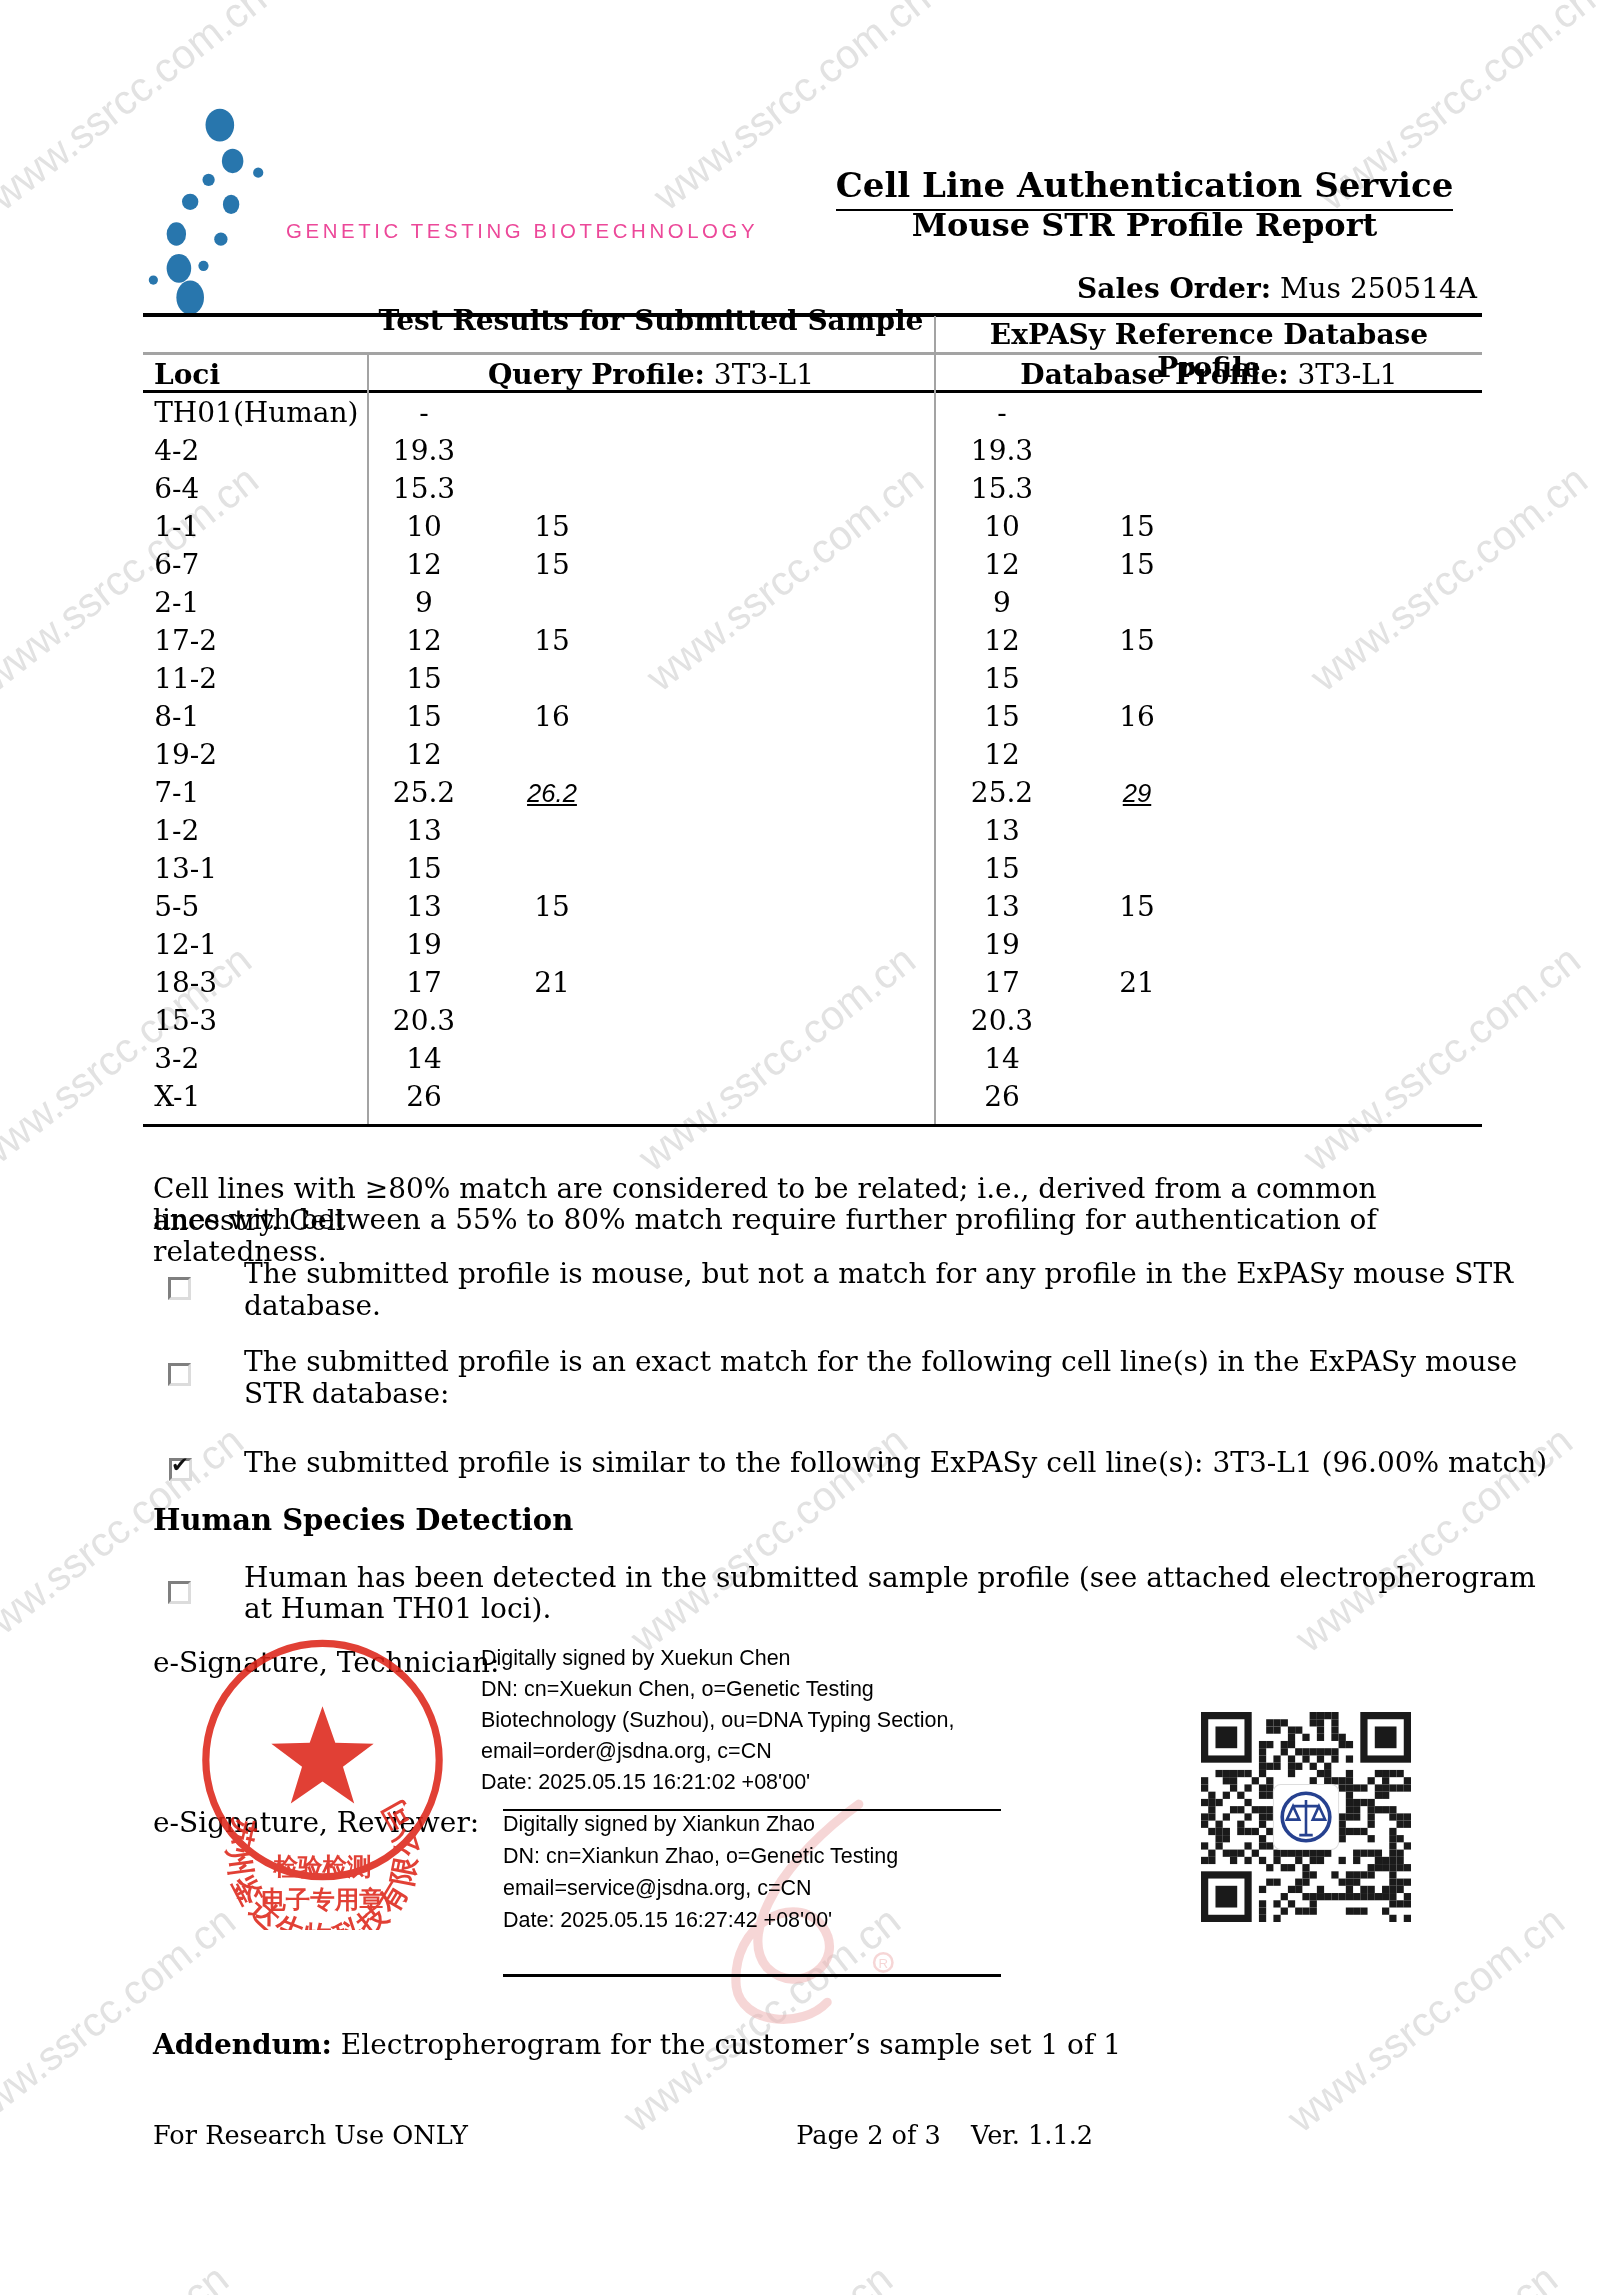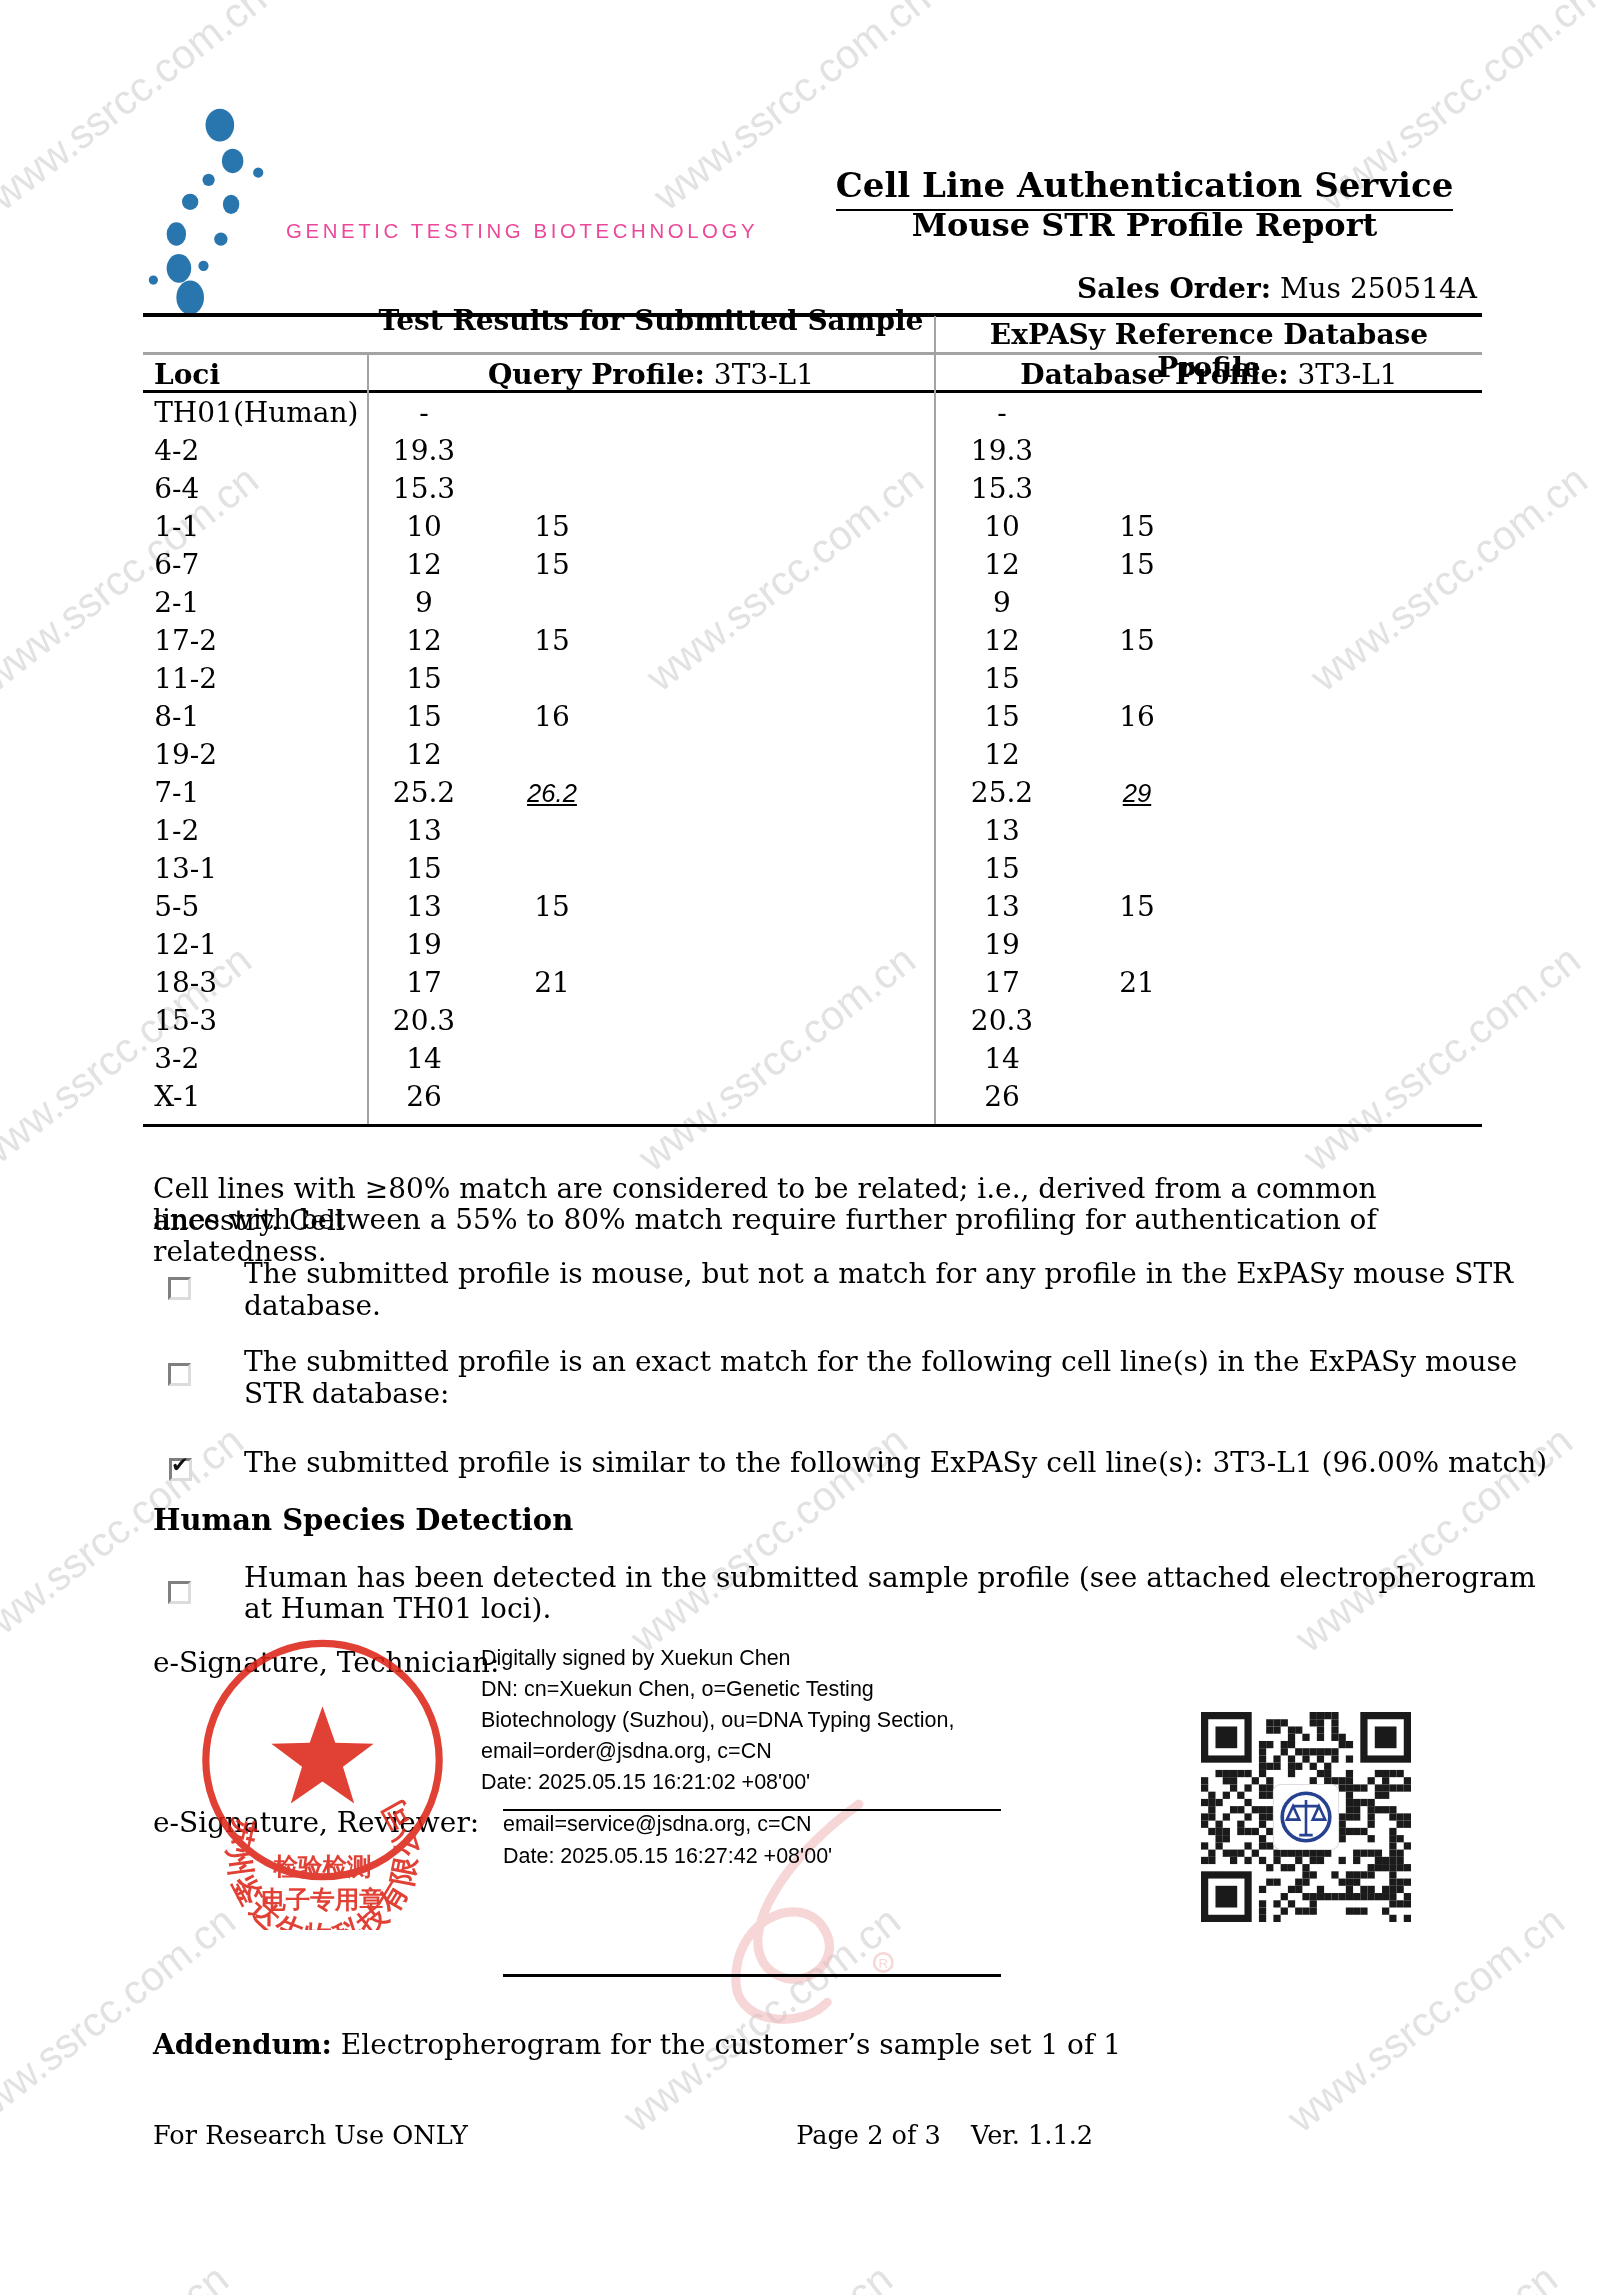--- a/index.html
+++ b/index.html
@@ -282,6 +282,7 @@
 
     <div class="abs" style="left:153px;top:1806px;font-size:28px;z-index:3;">e-Signature, Reviewer:</div>
     <div class="abs sigblock" style="left:503px;top:1808px;z-index:3;line-height:32px;">
+      <div>Digitally signed by Xiankun Zhao</div>
       <div>email=service@jsdna.org, c=CN</div>
       <div>Date: 2025.05.15 16:27:42 +08'00'</div>
     </div>

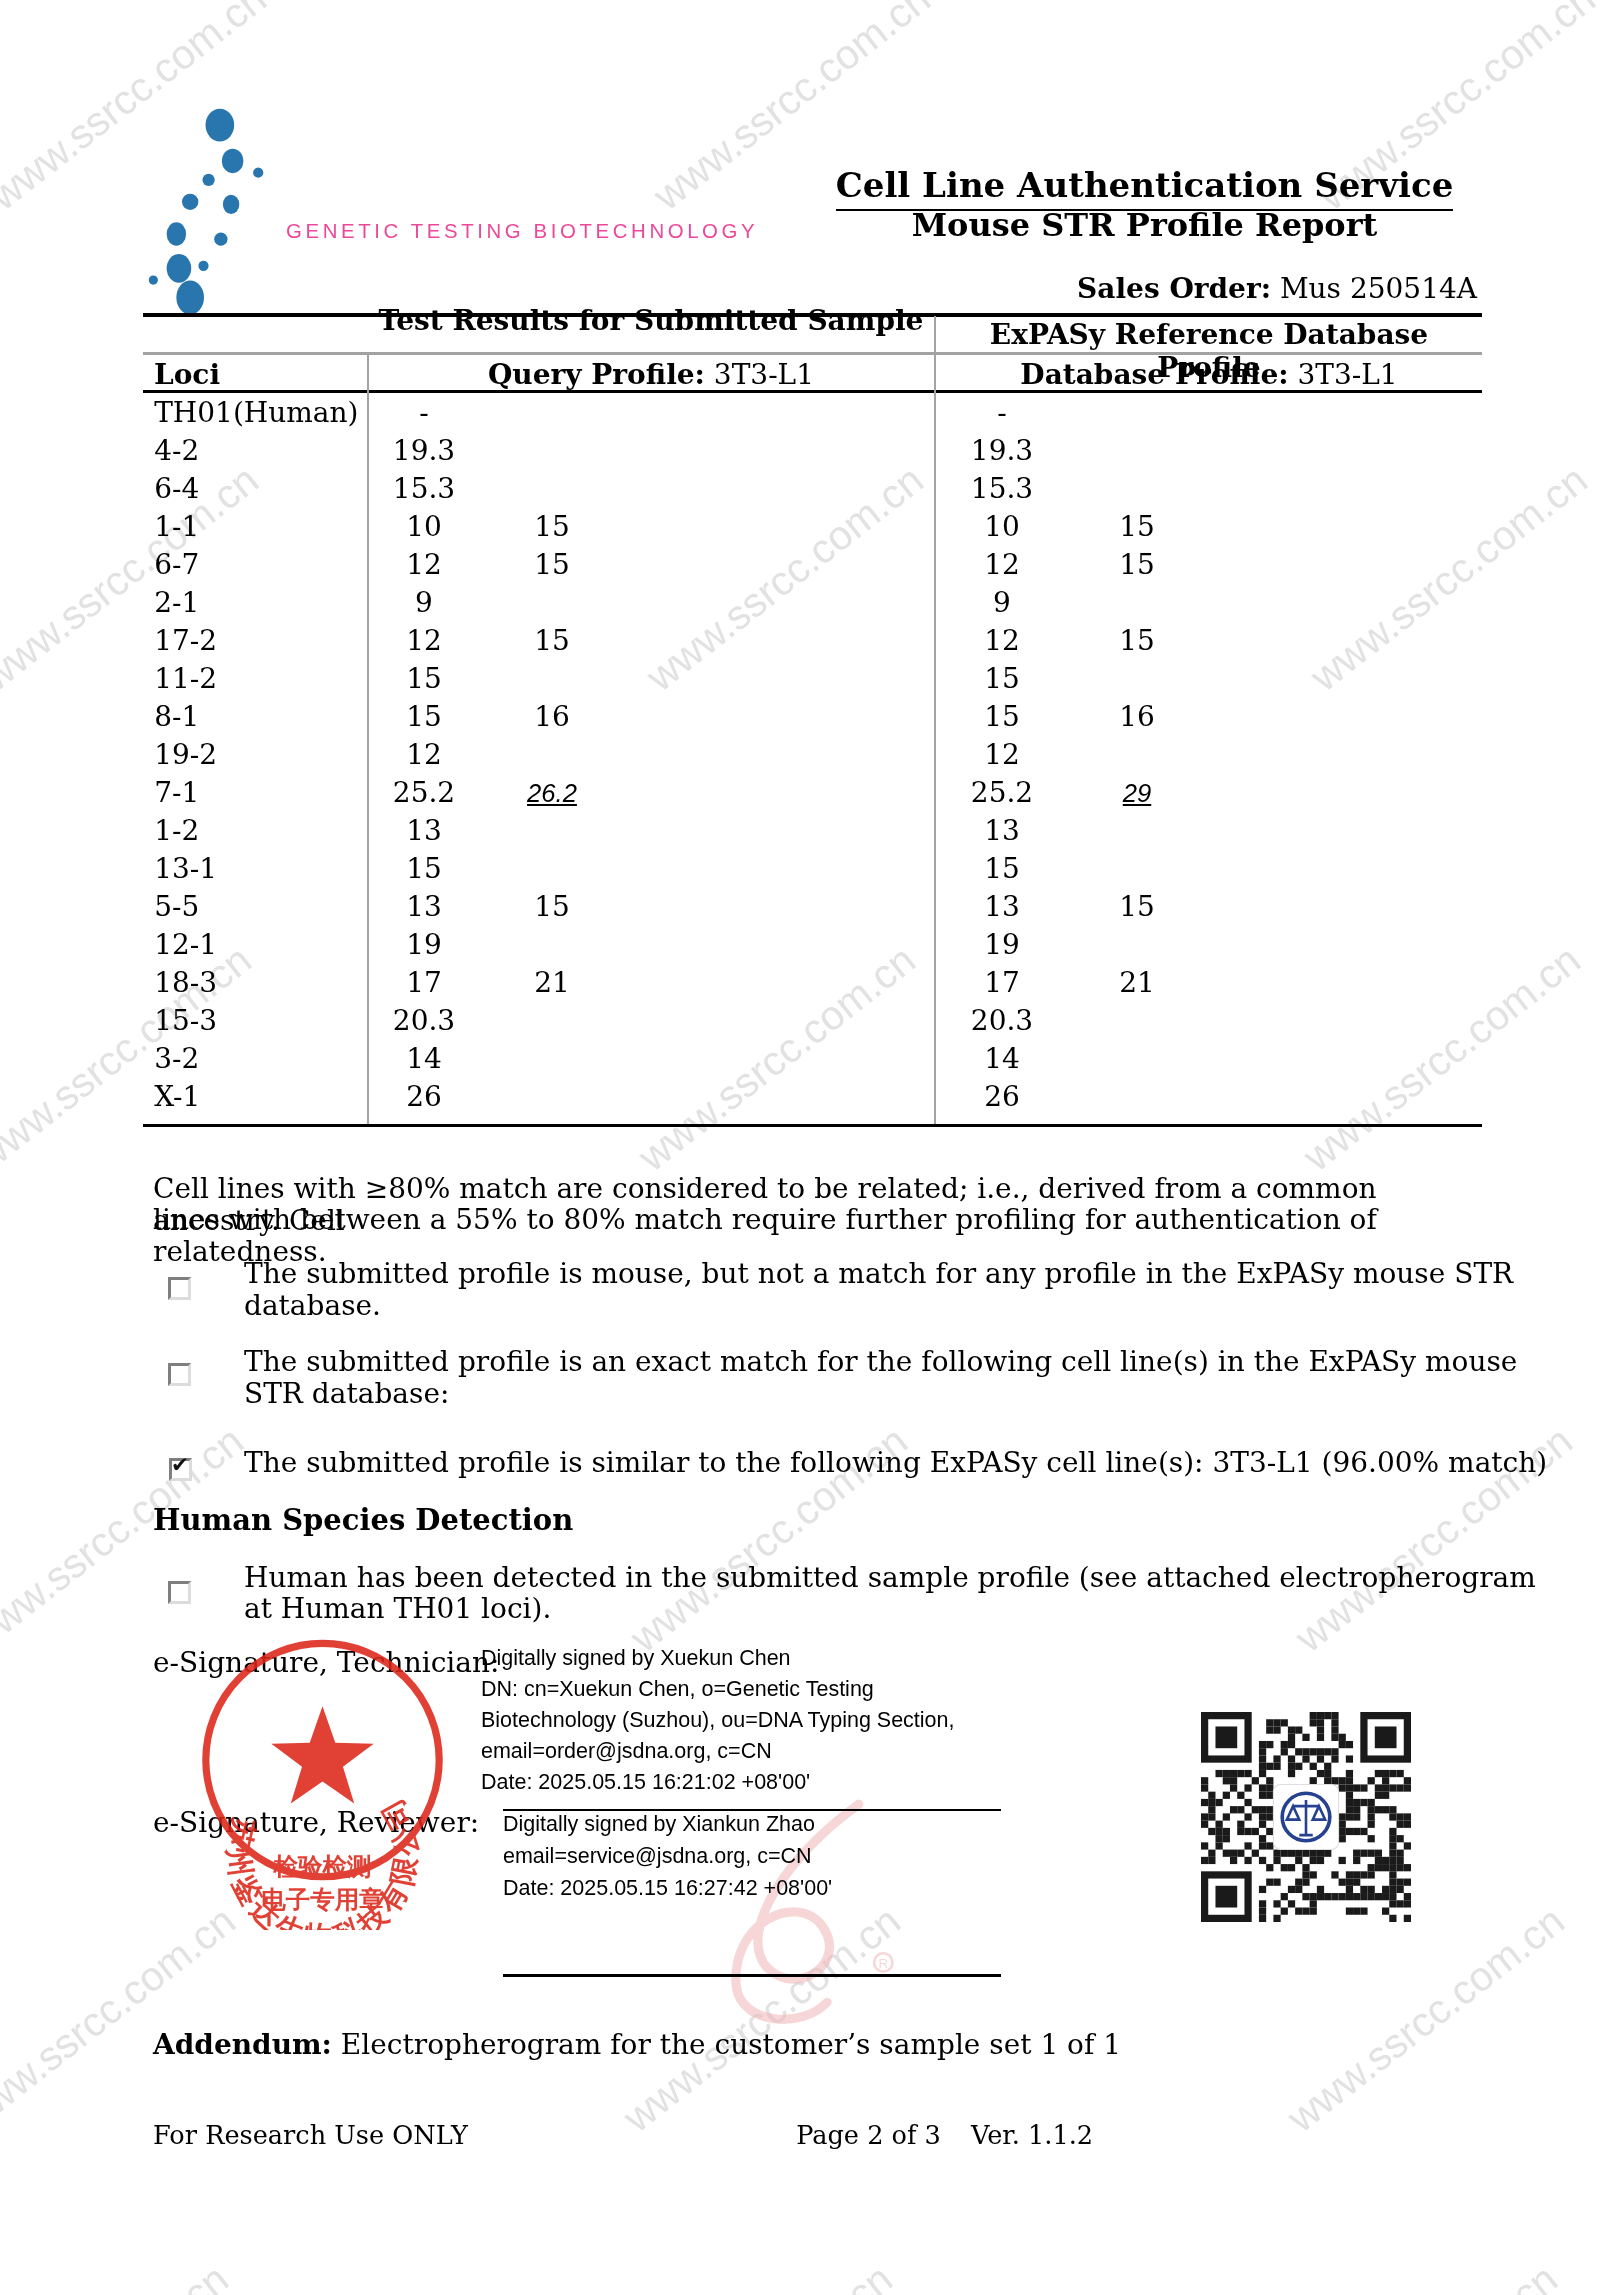--- a/index.html
+++ b/index.html
@@ -283,6 +283,7 @@
     <div class="abs" style="left:153px;top:1806px;font-size:28px;z-index:3;">e-Signature, Reviewer:</div>
     <div class="abs sigblock" style="left:503px;top:1808px;z-index:3;line-height:32px;">
       <div>Digitally signed by Xiankun Zhao</div>
+      <div>DN: cn=Xiankun Zhao, o=Genetic Testing</div>
       <div>email=service@jsdna.org, c=CN</div>
       <div>Date: 2025.05.15 16:27:42 +08'00'</div>
     </div>

